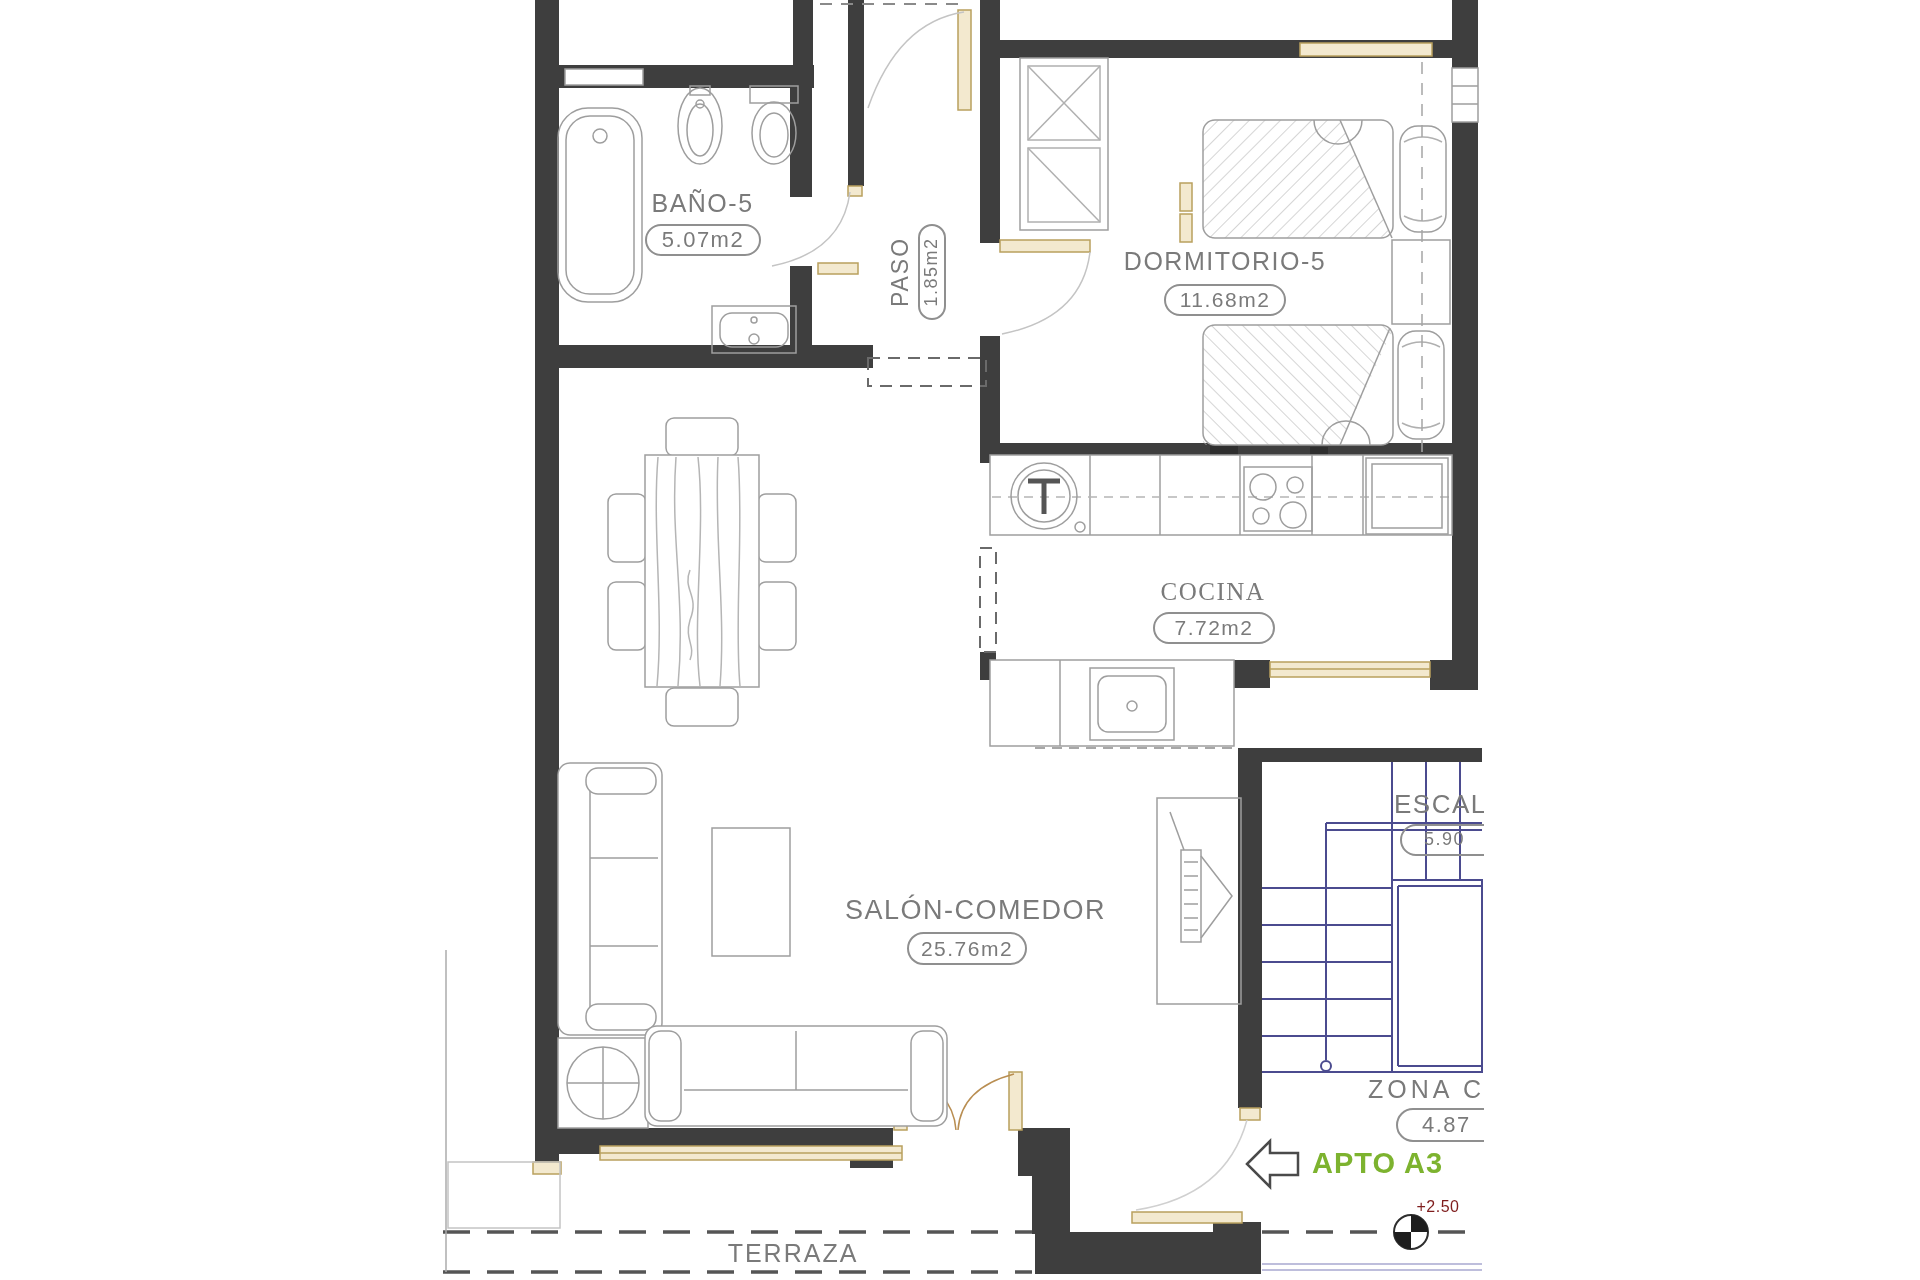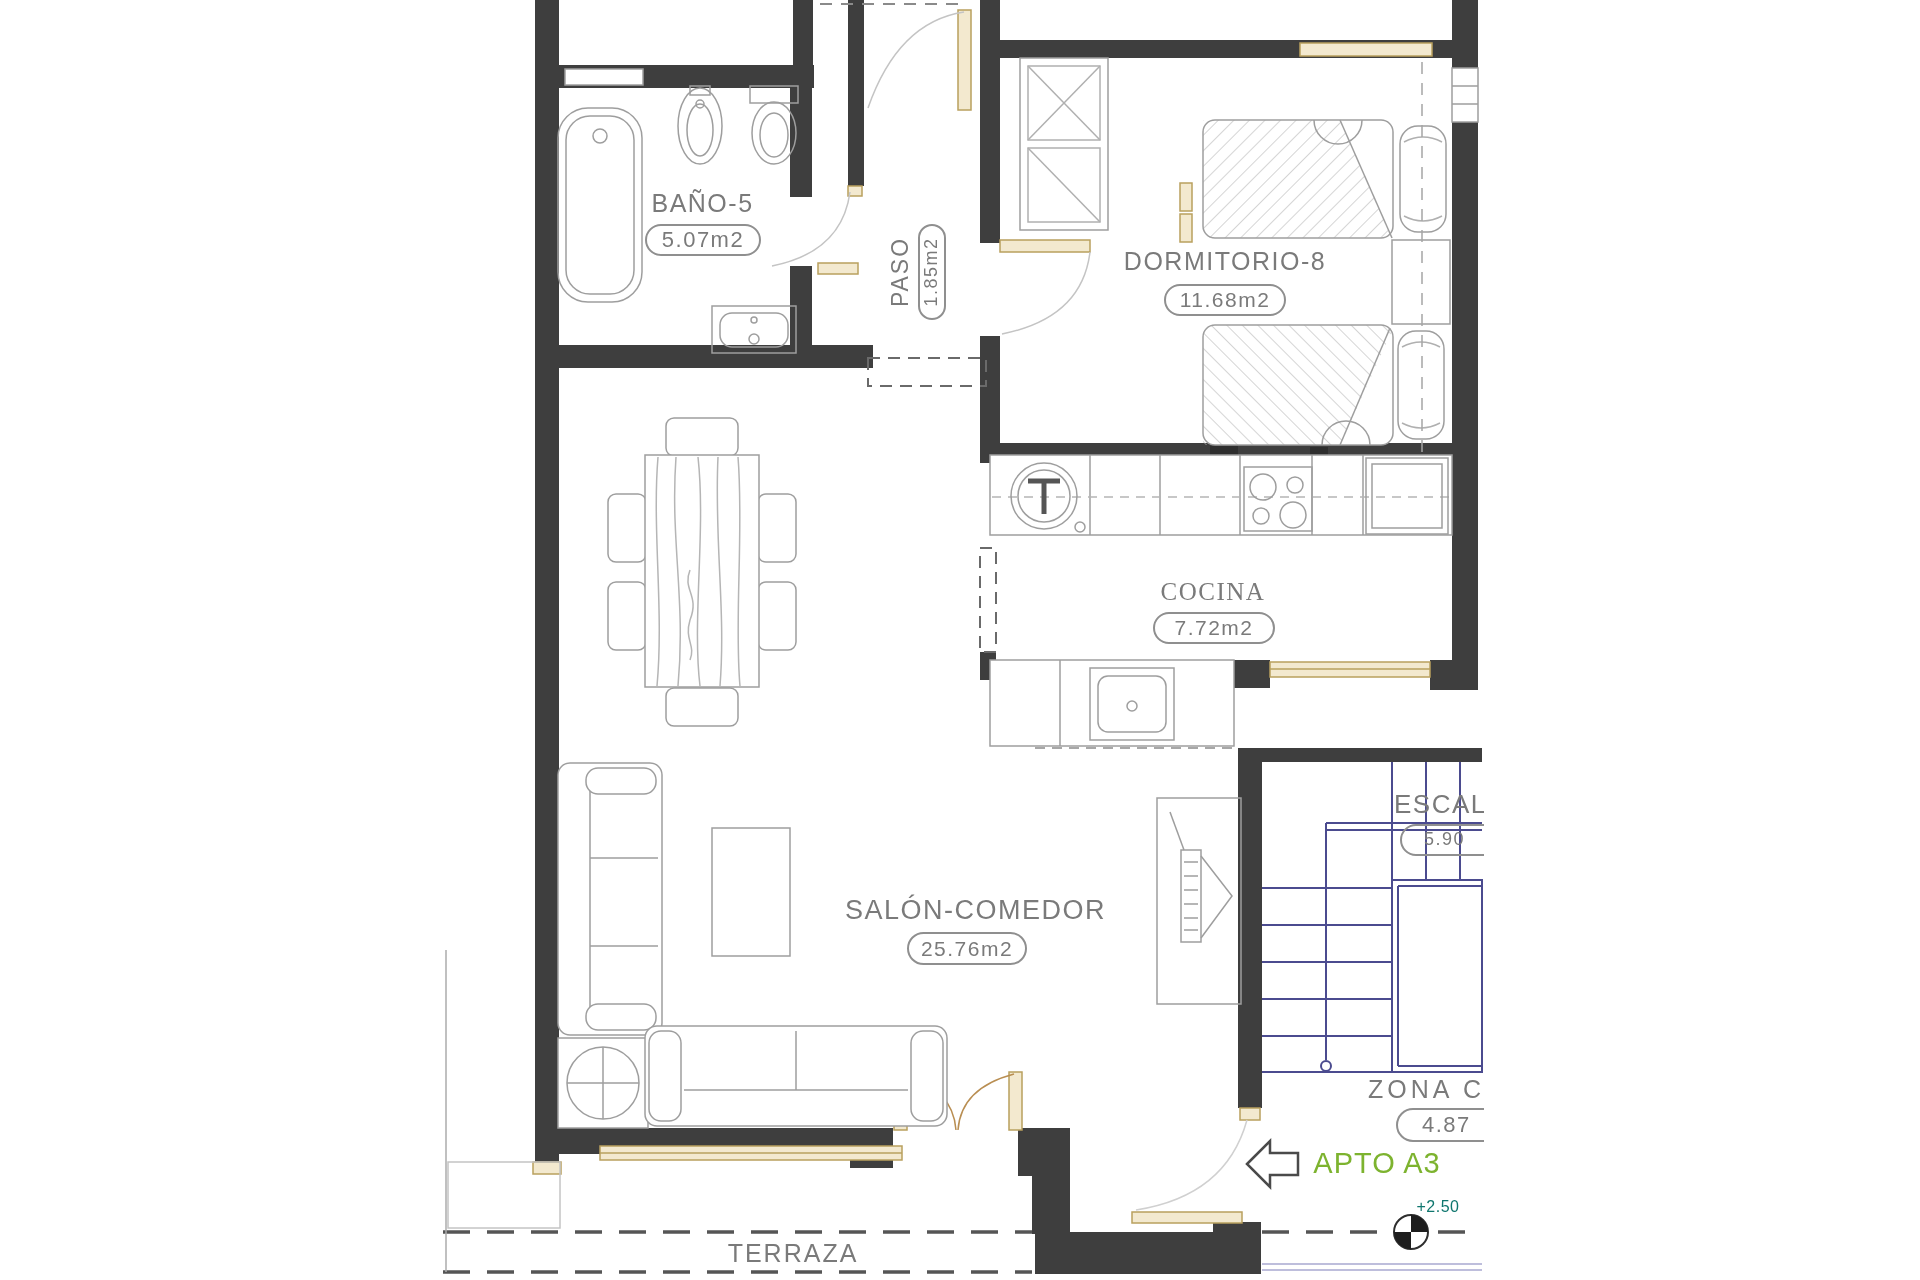--- a/index.html
+++ b/index.html
@@ -274,7 +274,7 @@
   <div class="oval" style="width:92px;height:24px;font-size:18px;">1.85m2</div>
 </div>
 
-<div class="lbl" style="left:1120px;top:248px;width:210px;font-size:25px;">DORMITORIO-8</div>
+<div class="lbl" style="left:1120px;top:248px;width:210px;font-size:25px;">DORMITORIO-5</div>
 <div class="lbl oval" style="left:1164px;top:284px;width:118px;height:28px;font-size:21px;">11.68m2</div>
 
 <div class="lbl" style="left:1158px;top:578px;width:110px;font-size:25px;font-family:Liberation Serif, serif;">COCINA</div>

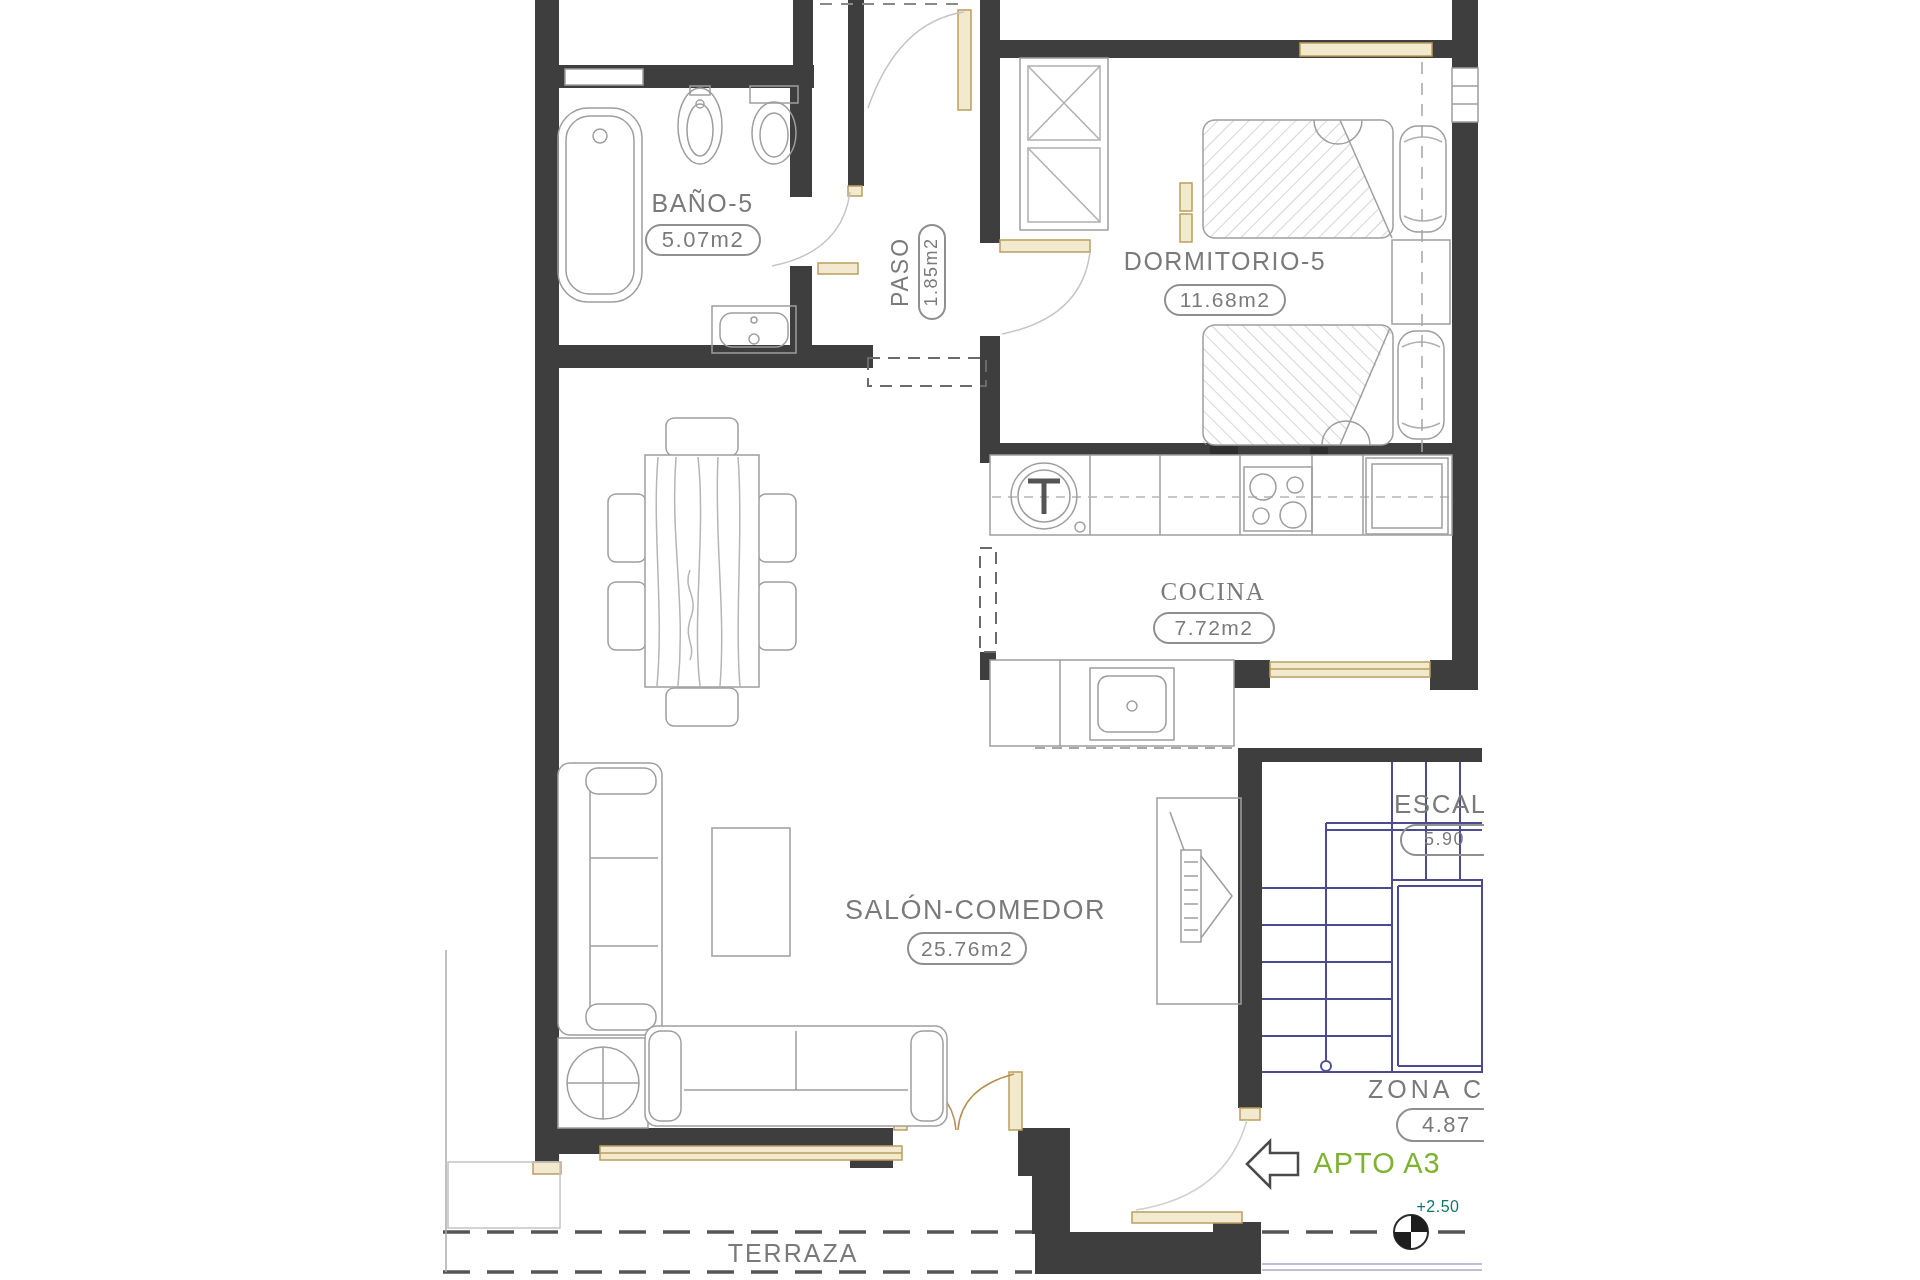--- a/index.html
+++ b/index.html
@@ -13,7 +13,7 @@
   .clipbox{position:absolute;overflow:hidden;}
   .rot{transform:rotate(-90deg);display:flex;flex-direction:column;align-items:center;
        justify-content:center;gap:4px;}
-  .green{color:#7db32f;font-weight:400;letter-spacing:1px;}
+  .green{color:#7db32f;font-weight:700;letter-spacing:1px;}
 </style>
 </head>
 <body>

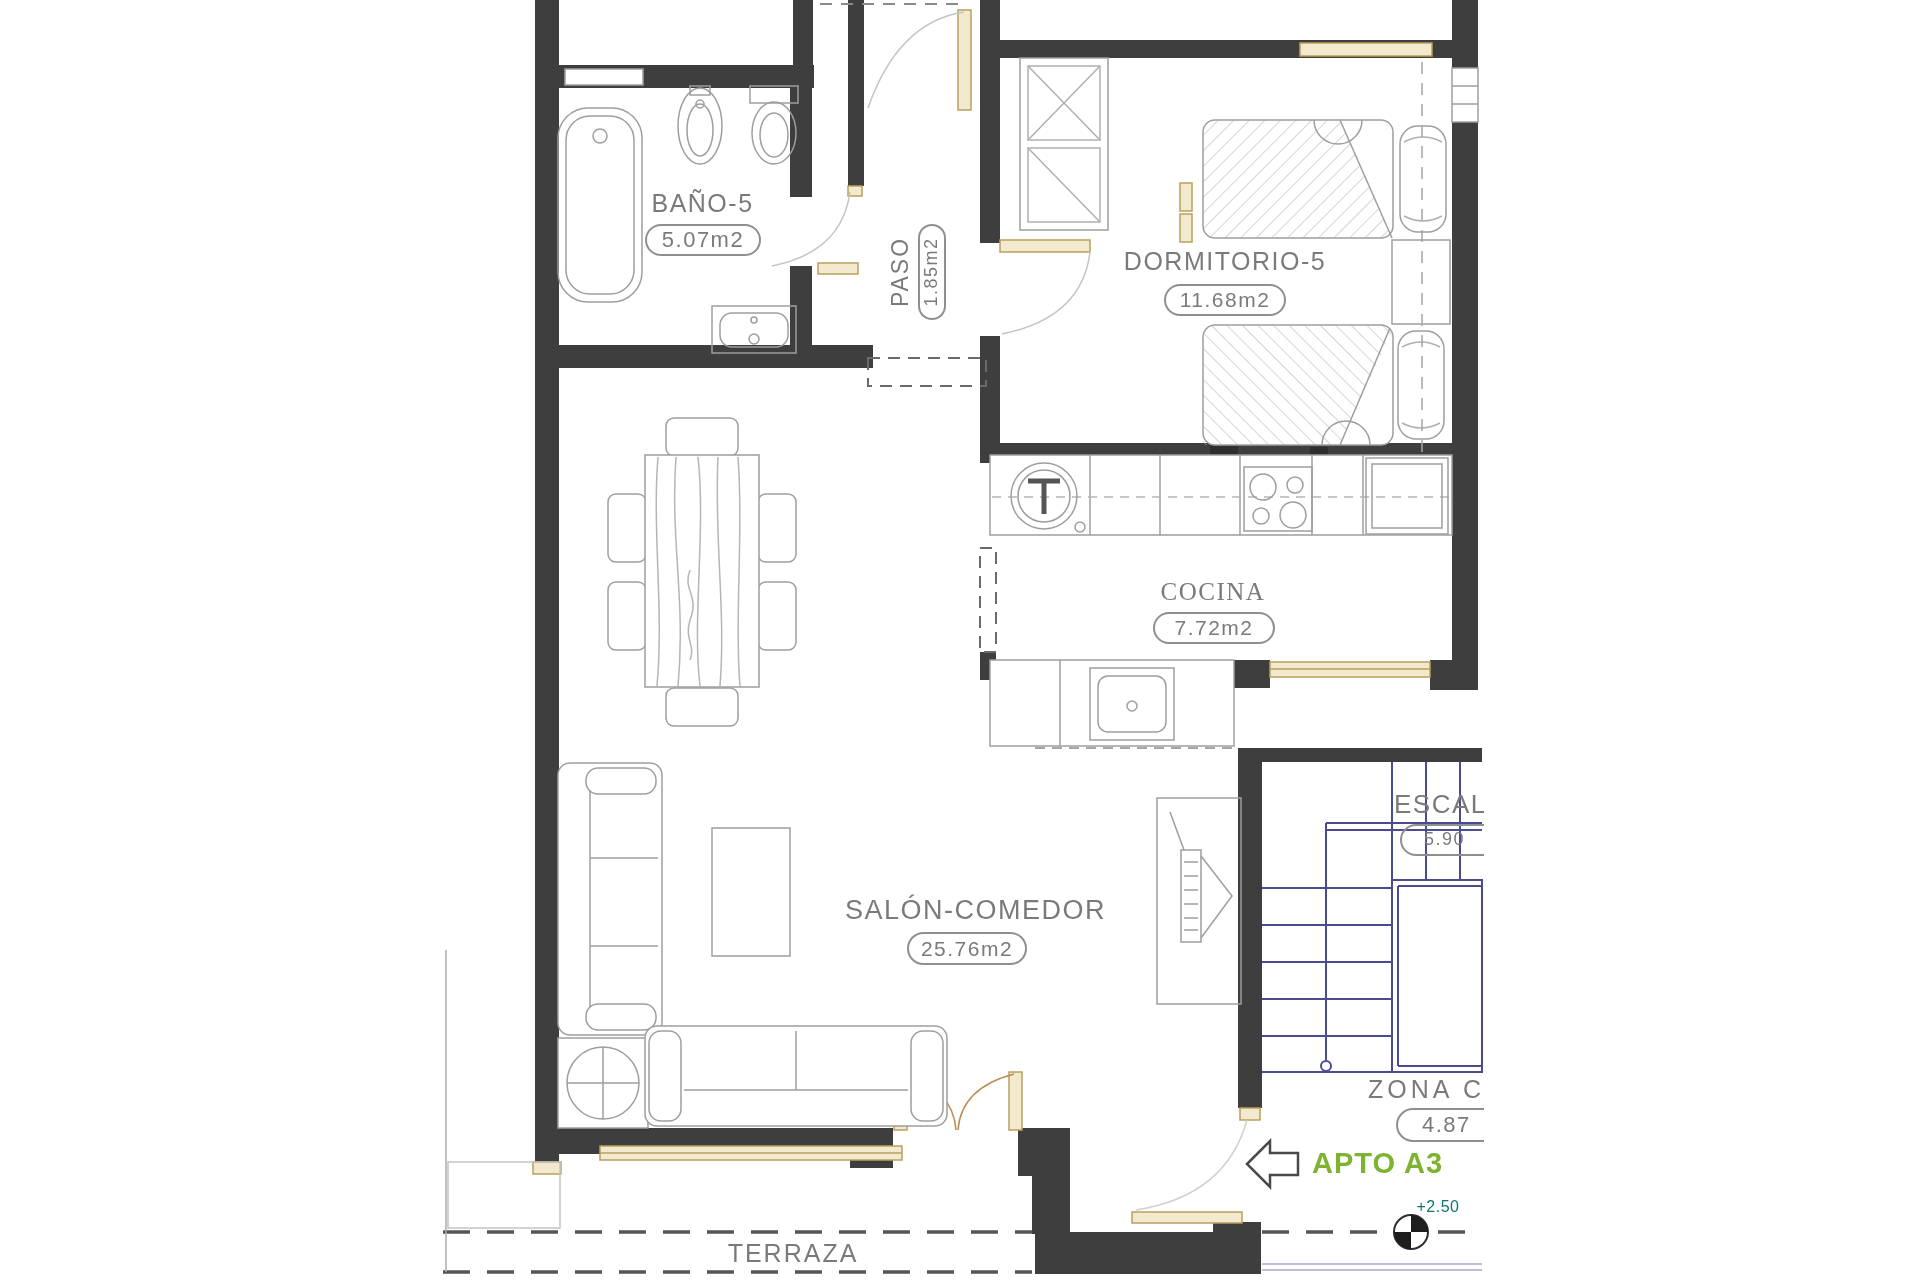--- a/index.html
+++ b/index.html
@@ -301,7 +301,7 @@
 
 <div class="lbl green" style="left:1312px;top:1148px;width:130px;font-size:29px;">APTO A3</div>
 
-<div class="lbl" style="left:1408px;top:1198px;width:60px;font-size:16px;color:#0f766e;letter-spacing:0.5px;">+2.50</div>
+<div class="lbl" style="left:1408px;top:1198px;width:60px;font-size:16px;color:#7f1d1d;letter-spacing:0.5px;">+2.50</div>
 
 </div>
 

